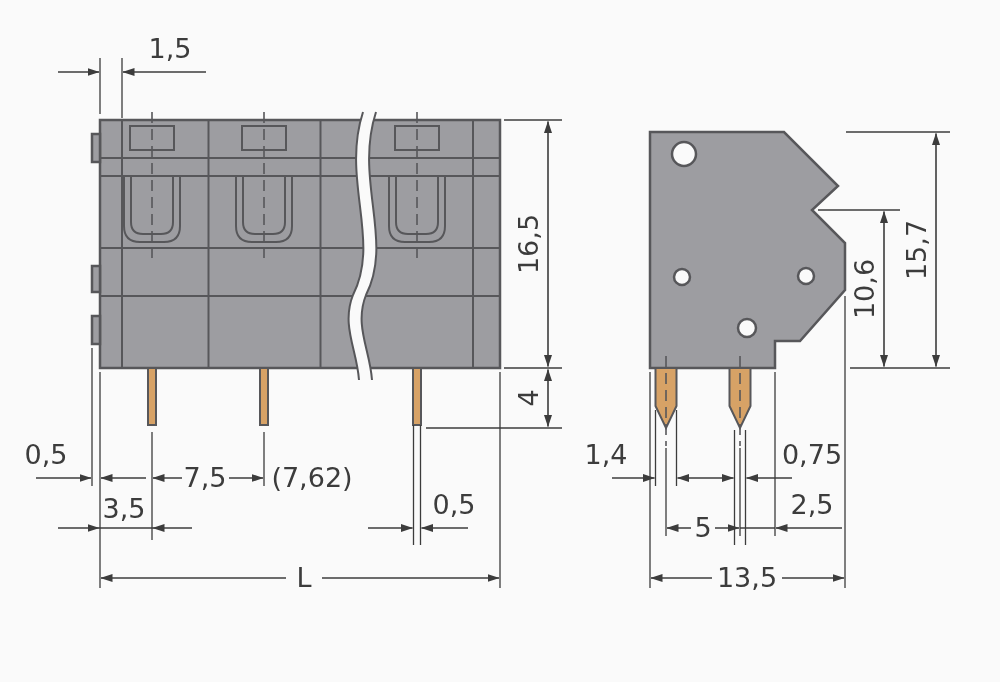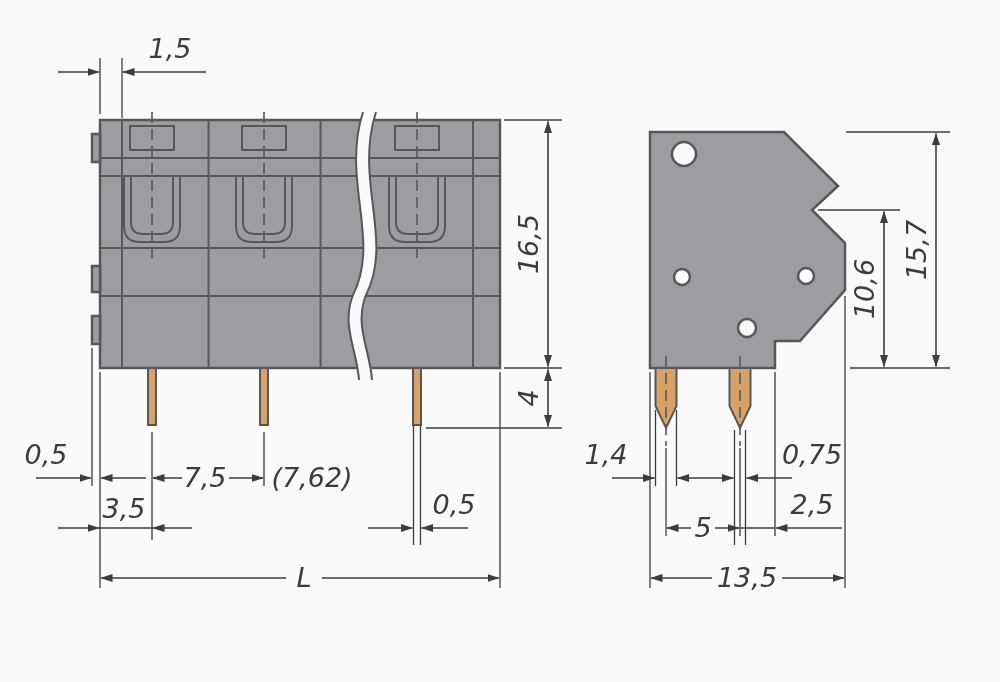--- a/index.html
+++ b/index.html
@@ -7,7 +7,7 @@
     --dimension:#3c3c3c; --background:#fafafa;
   }
   html,body{margin:0;padding:0;background:var(--background);}
-  .stage{width:964px;height:682px;background:var(--background);font-style:italic;}
+  .stage{width:964px;height:682px;background:var(--background);}
   .body-fill{fill:var(--body);stroke:var(--outline);stroke-width:2.5;}
   .edge{stroke:var(--outline);stroke-width:2;fill:none;}
   .detail{stroke:var(--outline);stroke-width:2;fill:none;}

